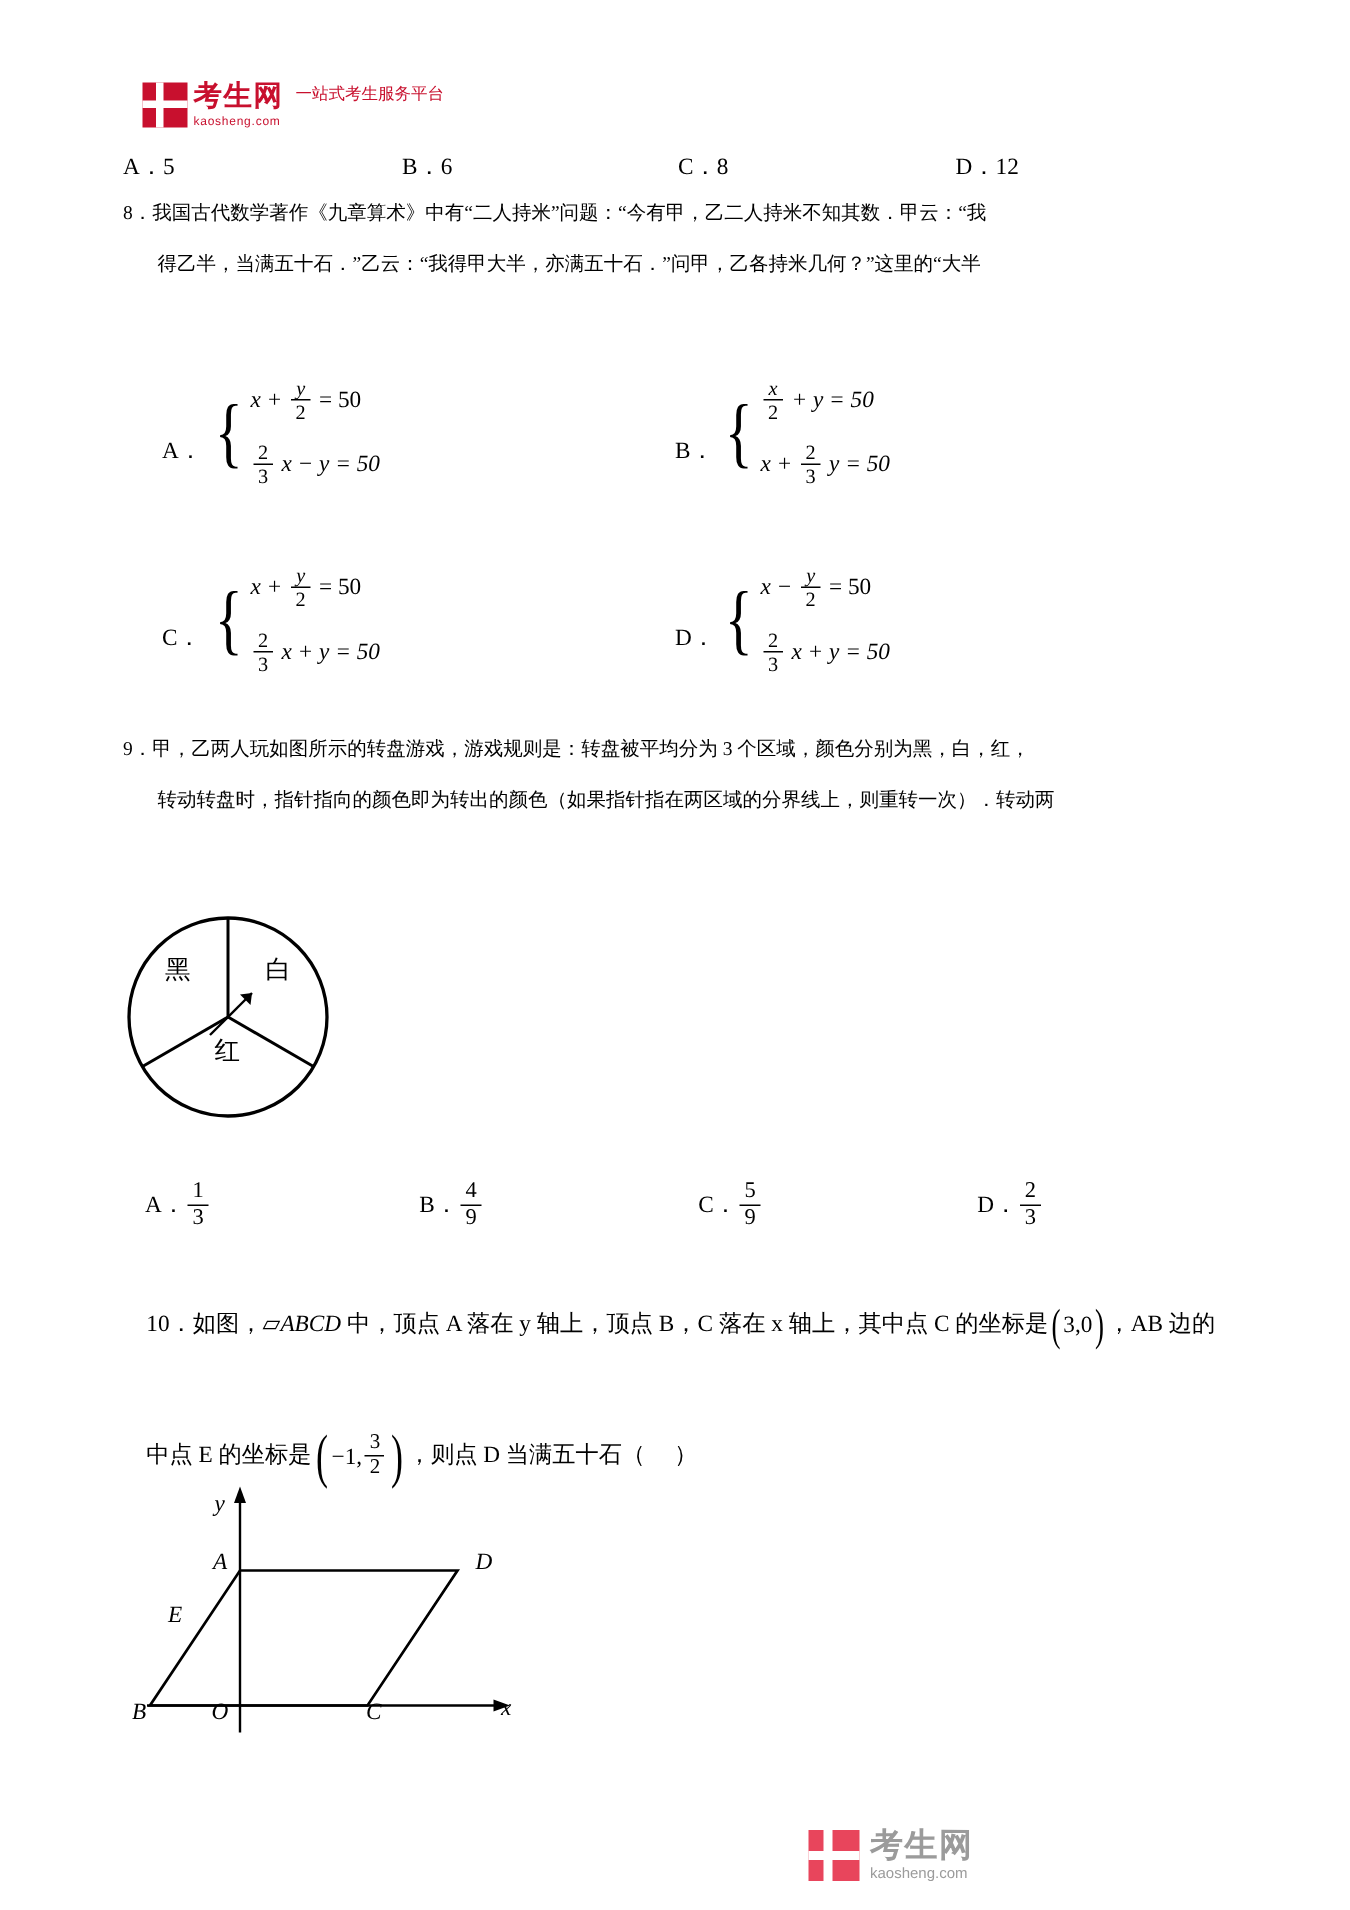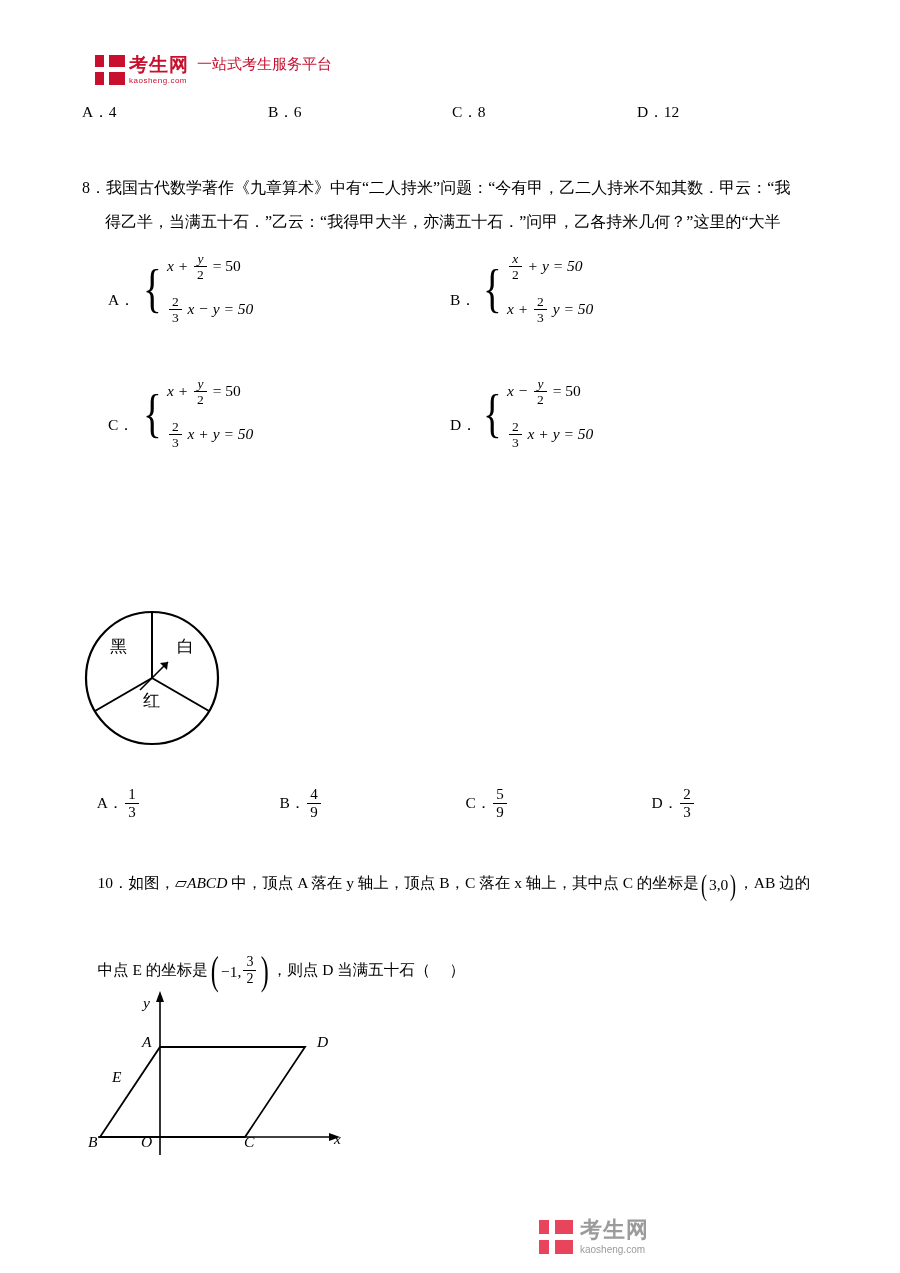--- a/index.html
+++ b/index.html
@@ -75,7 +75,7 @@
   }
   .logo-slogan {
     font-family: Liberation Mono, monospace;
-    font-size: 15px;
+    font-size: 11px;
     color: #c8102e;
     margin-left: 8px;
     align-self: flex-end;

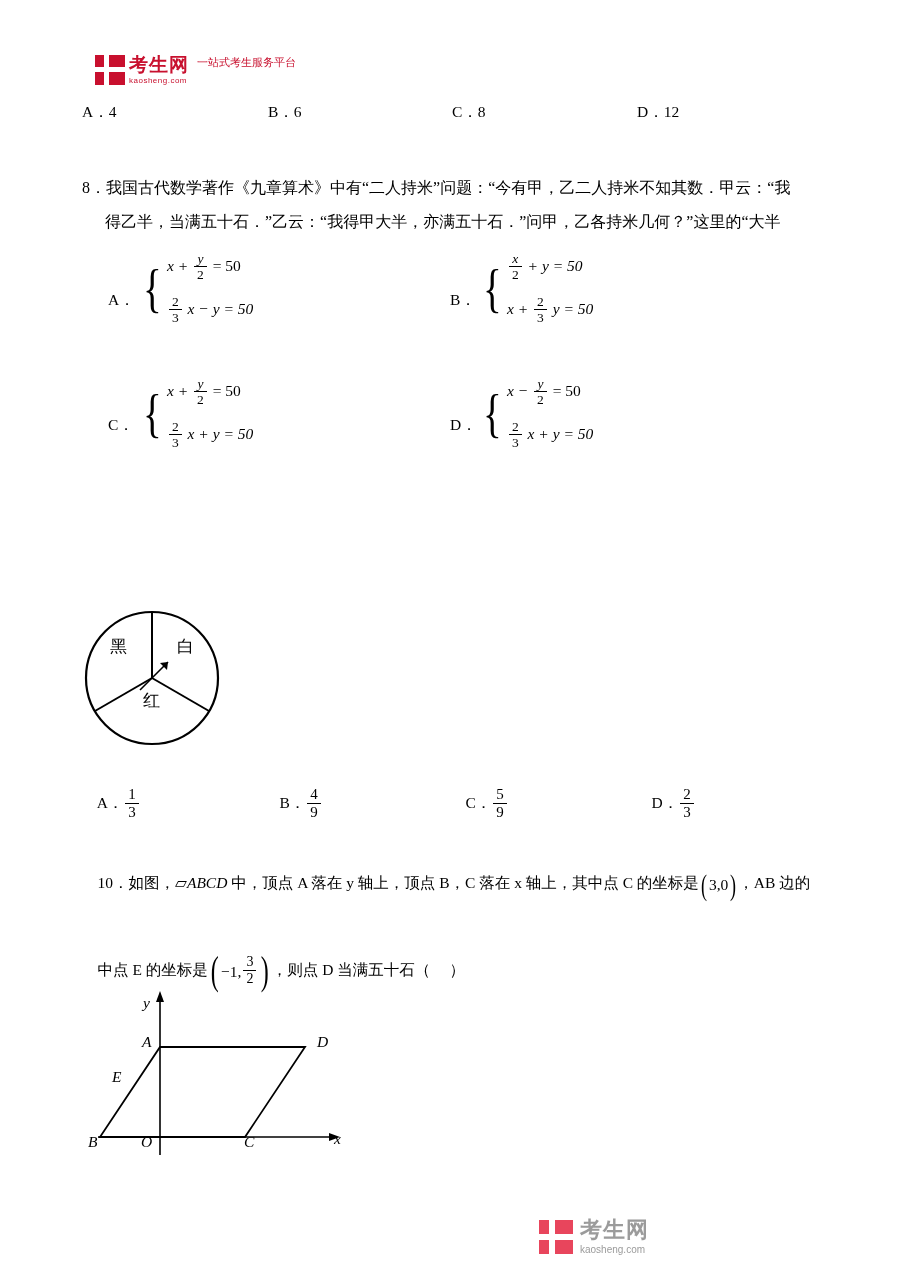--- a/index.html
+++ b/index.html
@@ -241,7 +241,7 @@
     <span class="logo-slogan">一站式考生服务平台</span>
   </div>
 
-  <div class="txt" style="left:82px; top:100px;">A．4</div>
+  <div class="txt" style="left:82px; top:100px;">A．5</div>
   <div class="txt" style="left:268px; top:100px;text-align:right;">B．6</div>
   <div class="txt" style="left:452px; top:100px;">C．8</div>
   <div class="txt" style="left:637px; top:100px;">D．12</div>

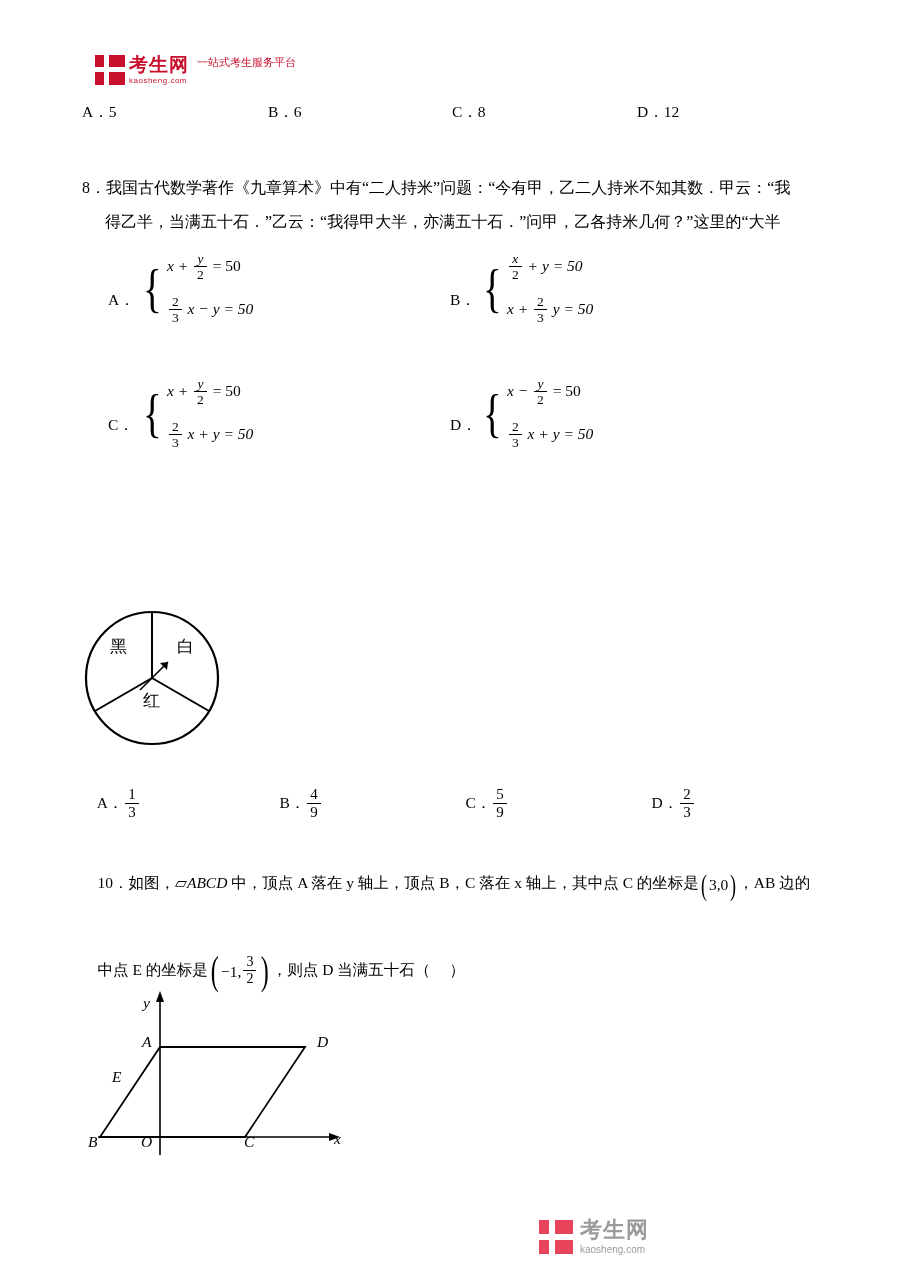--- a/index.html
+++ b/index.html
@@ -96,9 +96,8 @@
   }
   .body-line {
     position: absolute;
-    font-size: 16px;
+    font-size: 13px;
     white-space: pre;
-    margin-top: 45px;
   }
   .ital { font-style: italic; }
 

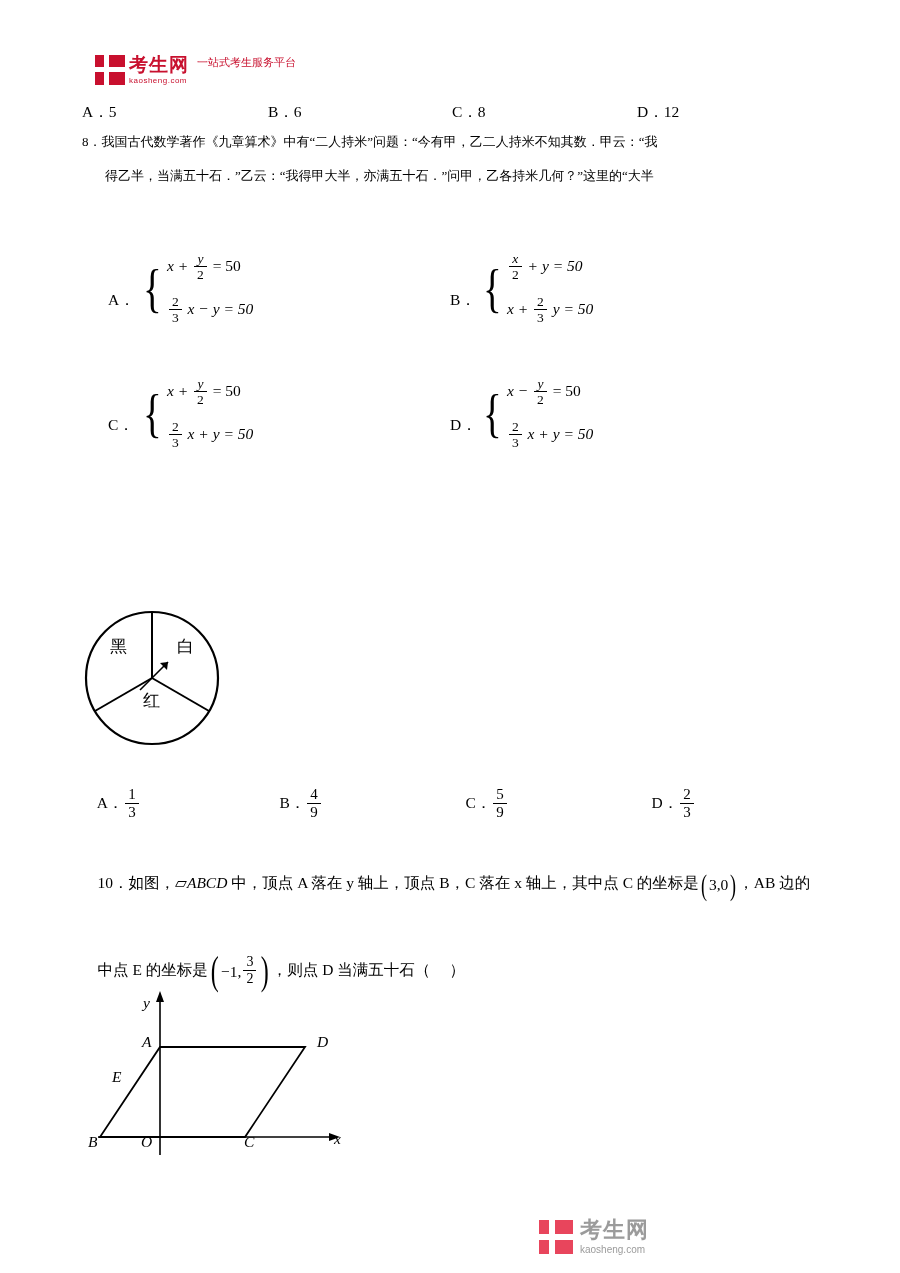--- a/index.html
+++ b/index.html
@@ -336,6 +336,7 @@
     </span>
   </div>
 
+  <div class="body-line" style="left:82px; top:490px;">9．甲，乙两人玩如图所示的转盘游戏，游戏规则是：转盘被平均分为 3 个区域，颜色分别为黑，白，红，</div>
 
   <svg class="spinner" viewBox="0 0 140 140">
     <circle cx="70" cy="70" r="66" fill="none" stroke="#000" stroke-width="2.2"></circle>

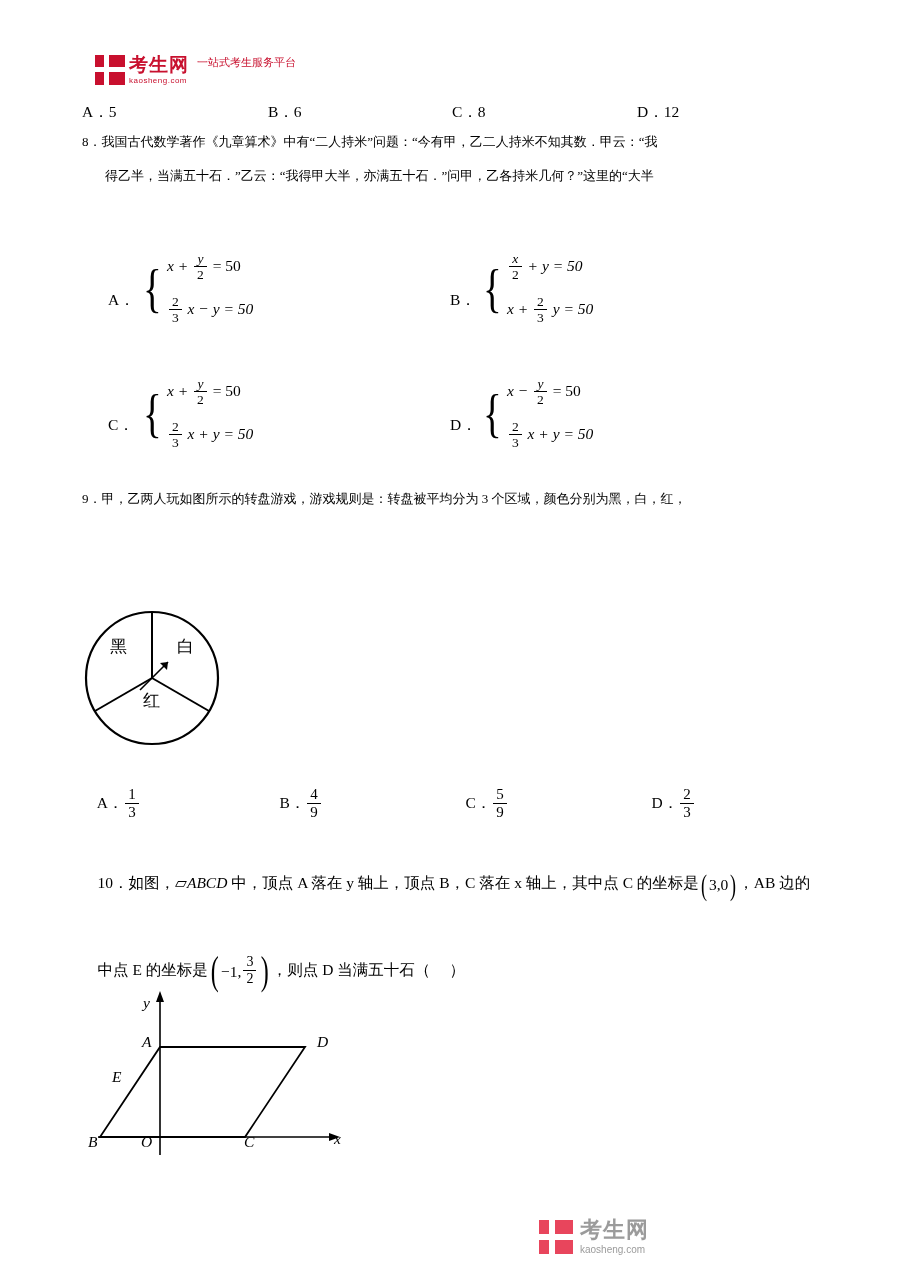--- a/index.html
+++ b/index.html
@@ -337,6 +337,7 @@
   </div>
 
   <div class="body-line" style="left:82px; top:490px;">9．甲，乙两人玩如图所示的转盘游戏，游戏规则是：转盘被平均分为 3 个区域，颜色分别为黑，白，红，</div>
+  <div class="body-line" style="left:105px; top:524px;">转动转盘时，指针指向的颜色即为转出的颜色（如果指针指在两区域的分界线上，则重转一次）．转动两</div>
 
   <svg class="spinner" viewBox="0 0 140 140">
     <circle cx="70" cy="70" r="66" fill="none" stroke="#000" stroke-width="2.2"></circle>

